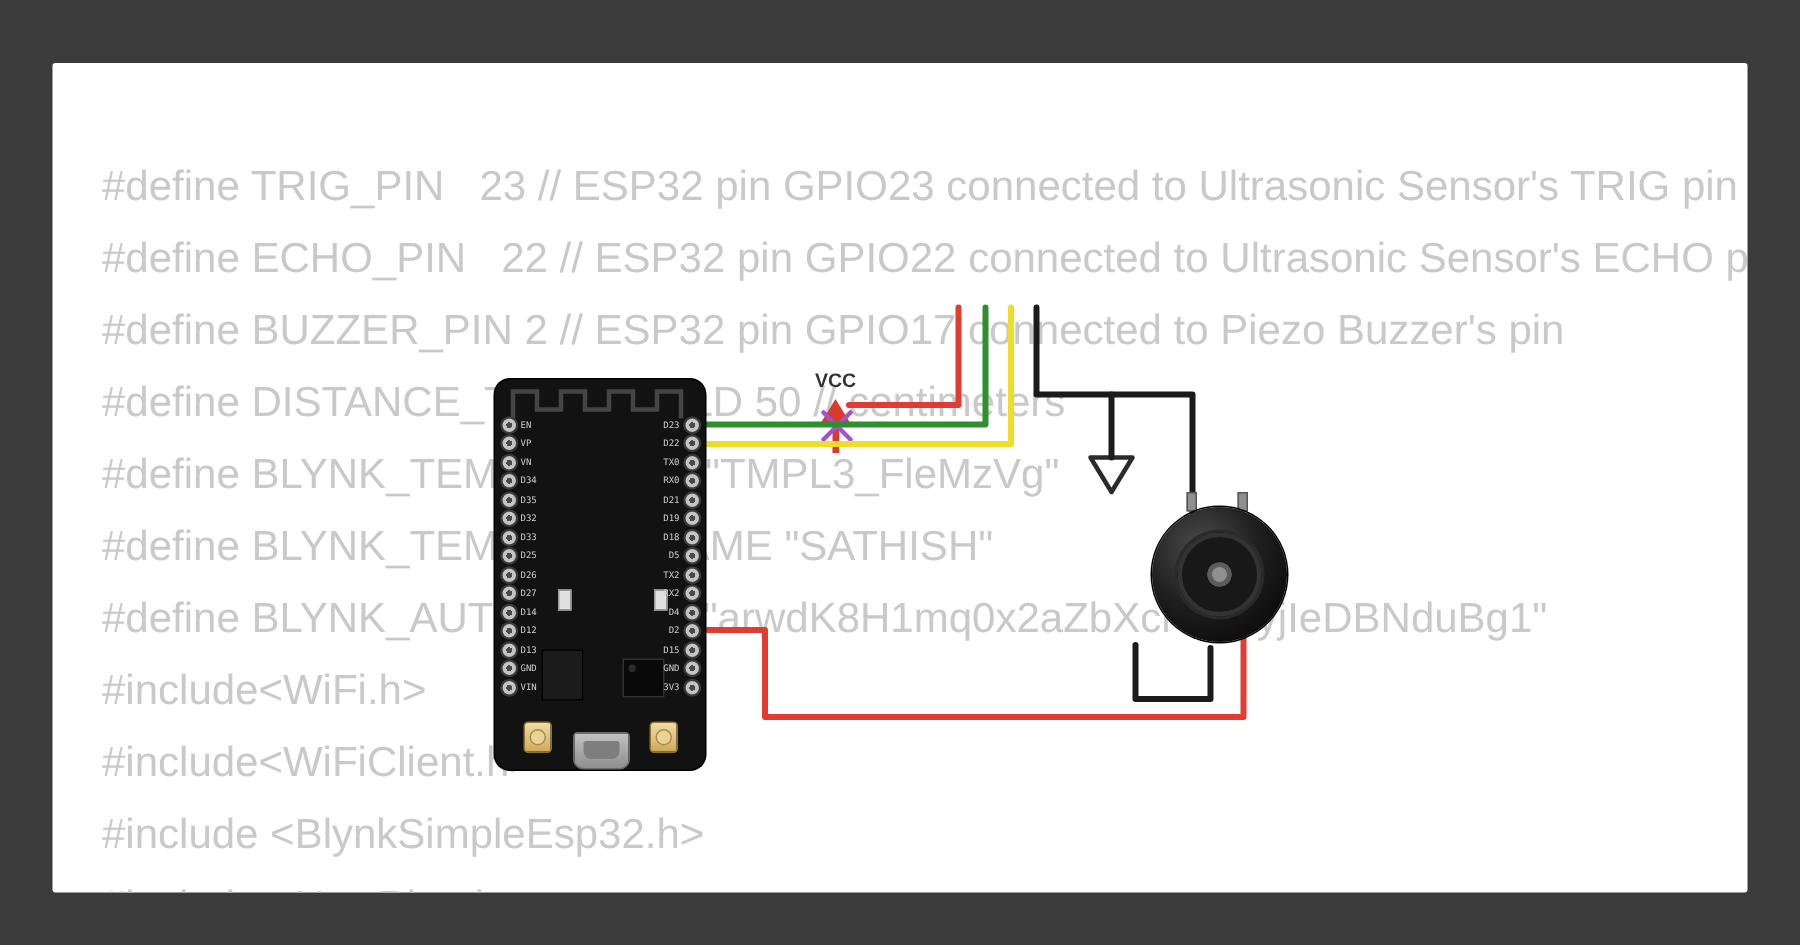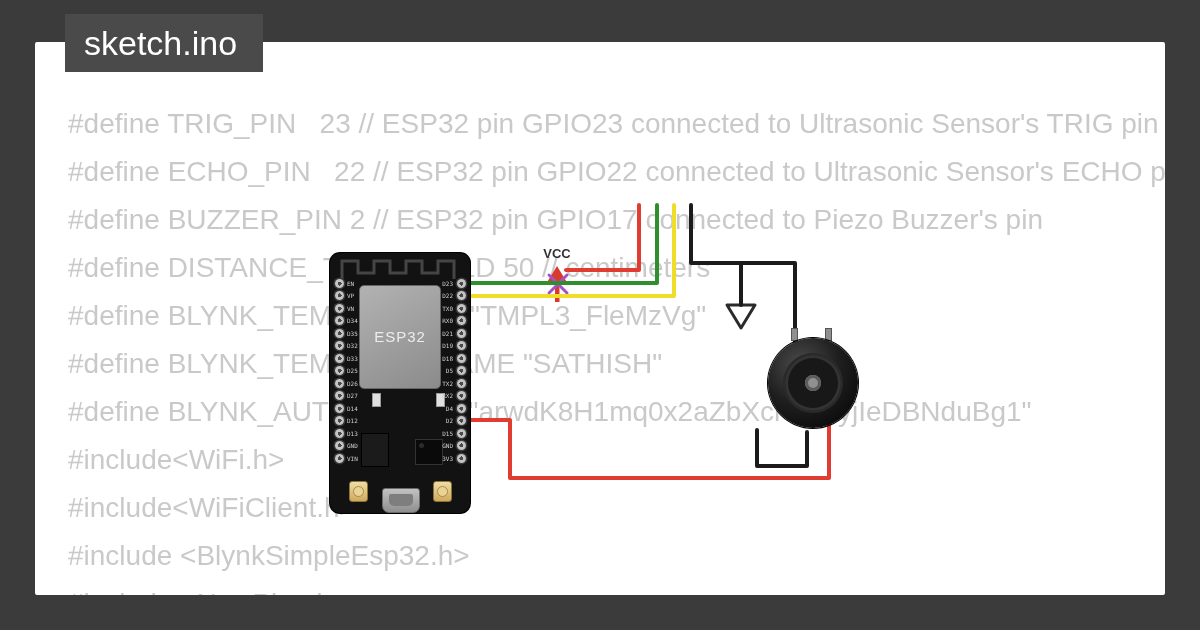--- a/index.html
+++ b/index.html
@@ -209,9 +209,6 @@
 
   </div>
 
-  <div id="file-tab">
-    <span>sketch.ino</span>
-  </div>
 
 
 </div>

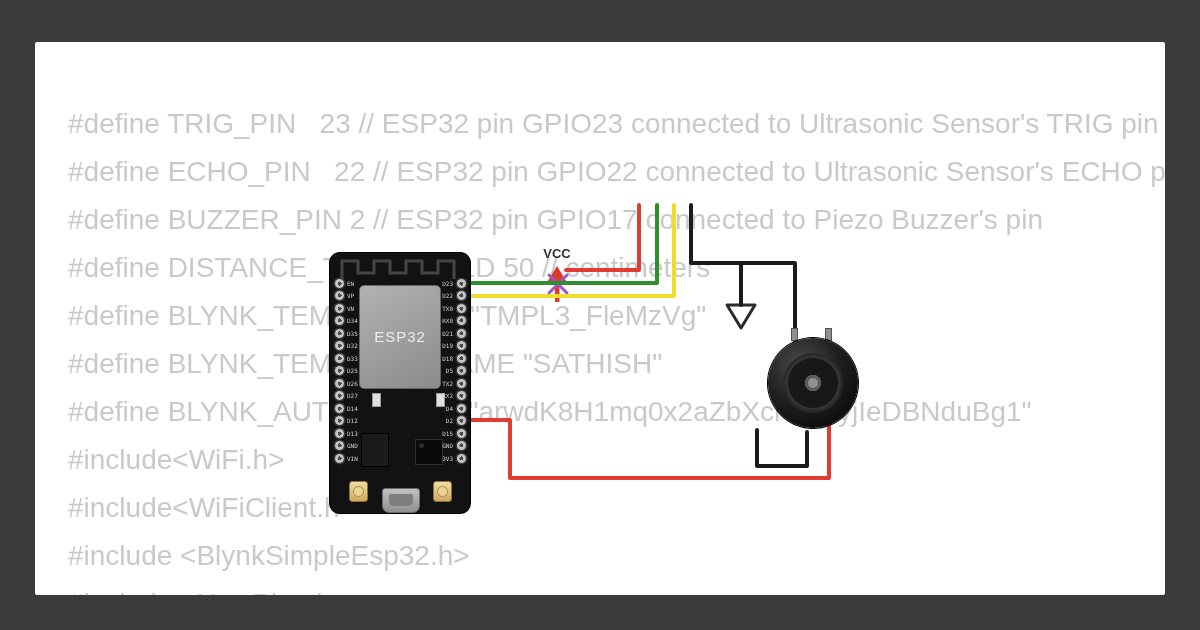--- a/index.html
+++ b/index.html
@@ -130,9 +130,6 @@
       <svg class="antenna" width="120" height="26">
         <polyline points="2,24 2,6 18,6 18,18 34,18 34,6 50,6 50,18 66,18 66,6 82,6 82,18 98,18 98,6 114,6 114,24" fill="none" stroke="#454545" stroke-width="3"></polyline>
       </svg>
-      <div class="shield">
-        <div class="shield-label">ESP32</div>
-      </div>
       <div class="regulator"></div>
       <div class="chip"></div>
       <div class="cap cap-left"></div>

